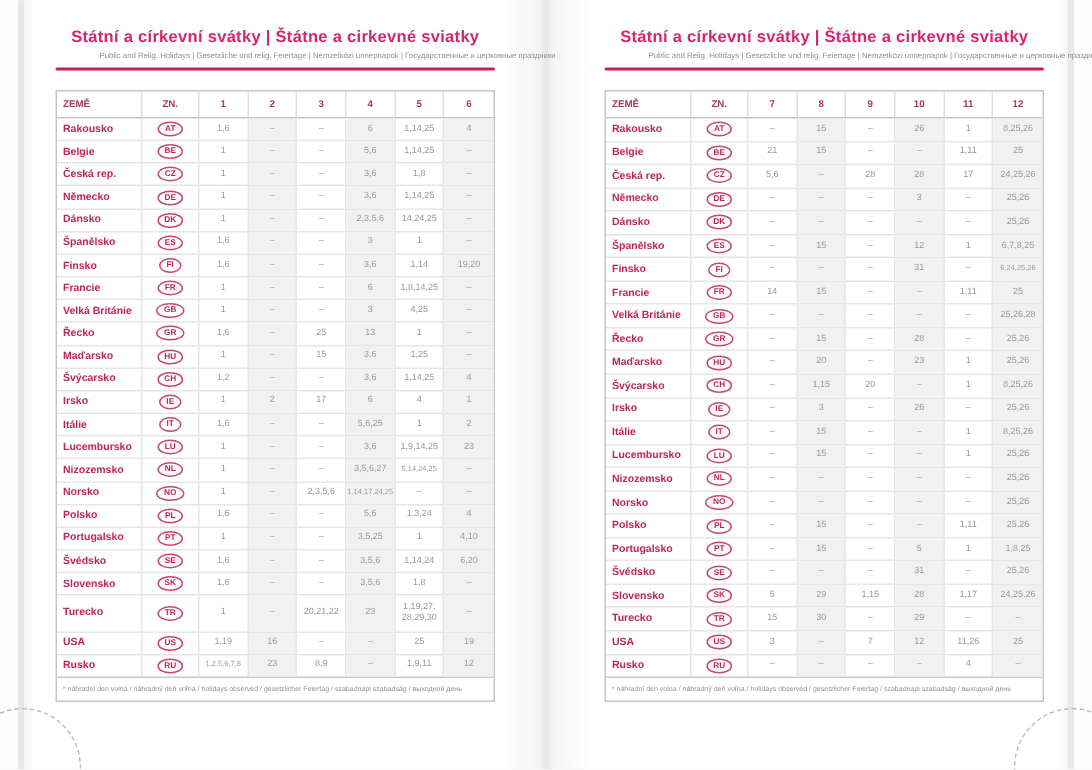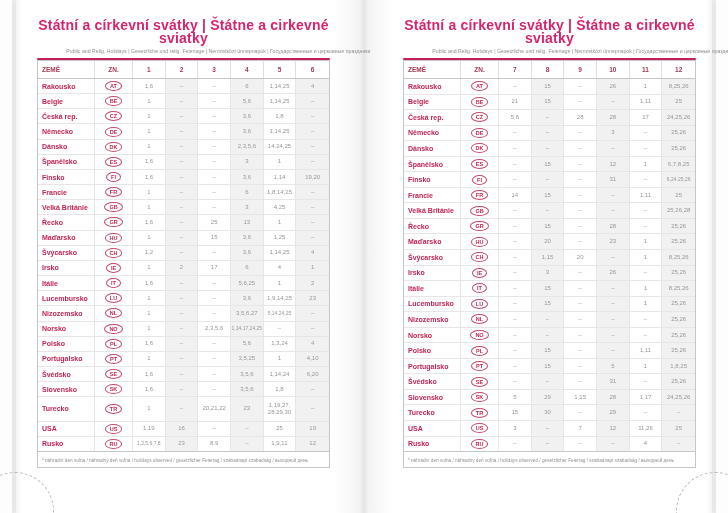--- a/index.html
+++ b/index.html
@@ -17,7 +17,7 @@
   .head{position:absolute;width:293px;text-align:center;}
   .head.left{left:37px;top:19px;}
   .head.right{left:403px;top:19px;}
-  .page-title{font-size:14px;font-weight:700;color:#d6256f;letter-spacing:0.2px;line-height:13px;}
+  .page-title{font-size:11px;font-weight:700;color:#d6256f;letter-spacing:0.2px;line-height:13px;}
   .page-subtitle{margin-top:2px;font-size:6.5px;color:#8f8f8f;white-space:nowrap;transform:scale(0.80);transform-origin:50% 50%;line-height:8px;}
   .title-rule{margin-top:3px;height:2px;background:#c51f5d;border-radius:1px;}
 

